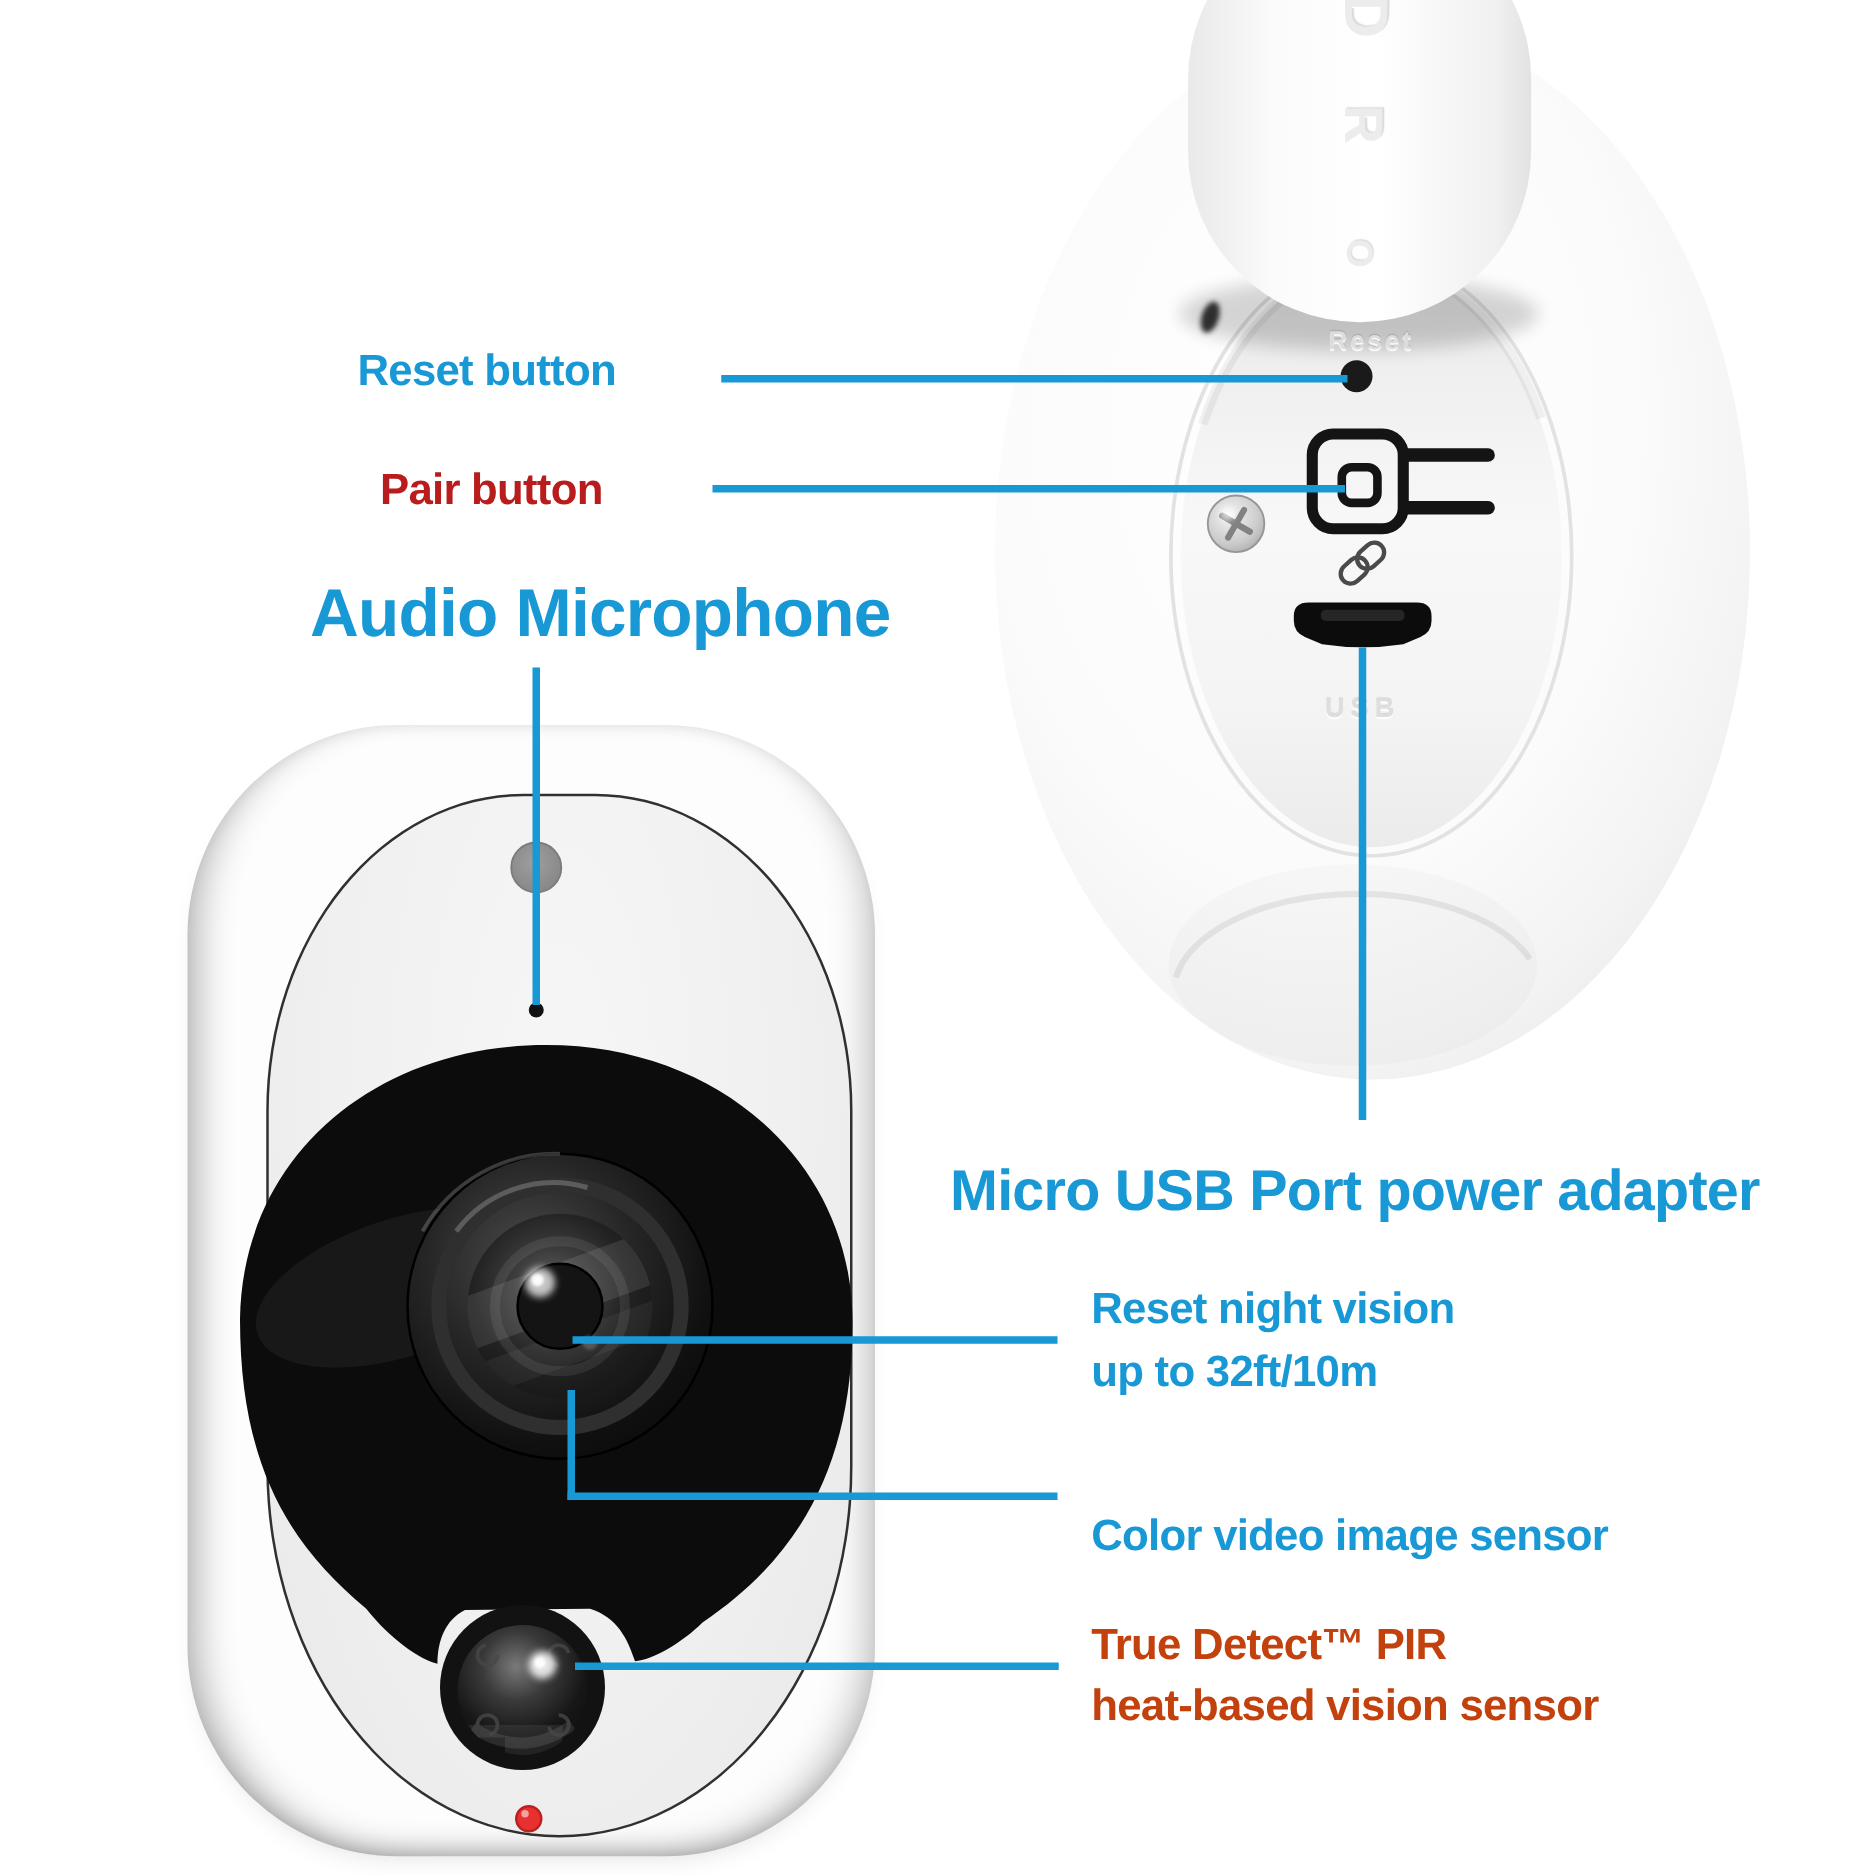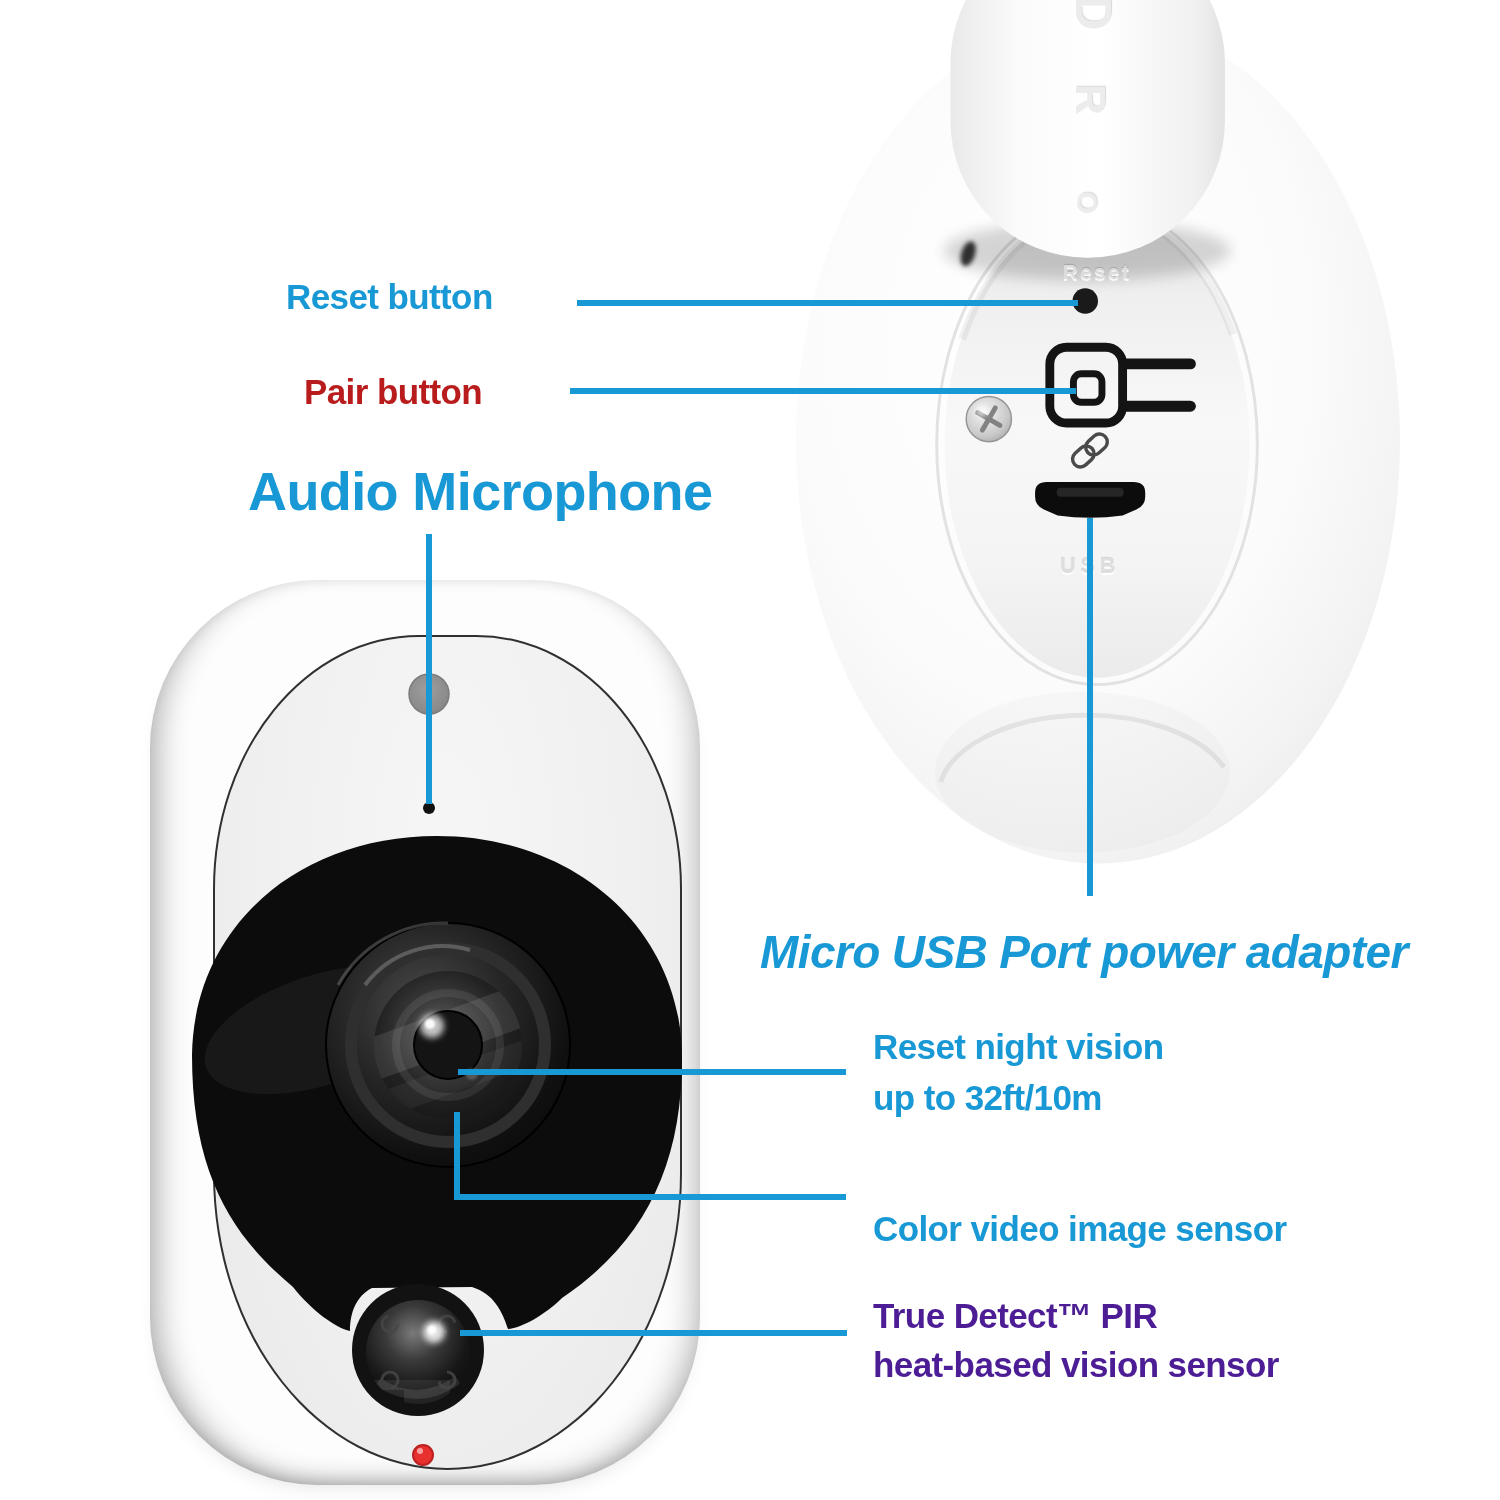--- a/index.html
+++ b/index.html
@@ -223,7 +223,7 @@
   <div class="callout-label" style="left: 286px; top: 271px; color: rgb(24, 152, 213);">Reset button</div>
   <div class="callout-label" style="left: 304px; top: 366px; color: #b91c1c;">Pair button</div>
   <div class="callout-label" style="left: 248px; top: 466px; font-size: 54px; color: rgb(24, 152, 213);">Audio Microphone</div>
-  <div class="callout-label" style="left: 760px; top: 927px; font-size: 46px; color: rgb(24, 152, 213); font-style: italic;">Micro USB Port power adapter</div>
+  <div class="callout-label" style="left: 760px; top: 927px; font-size: 46px; color: rgb(24, 152, 213);">Micro USB Port power adapter</div>
   <div class="callout-label" style="left: 873px; top: 1021px; color: rgb(24, 152, 213);">
     <div>Reset night vision</div>
     <div>up to 32ft/10m</div>

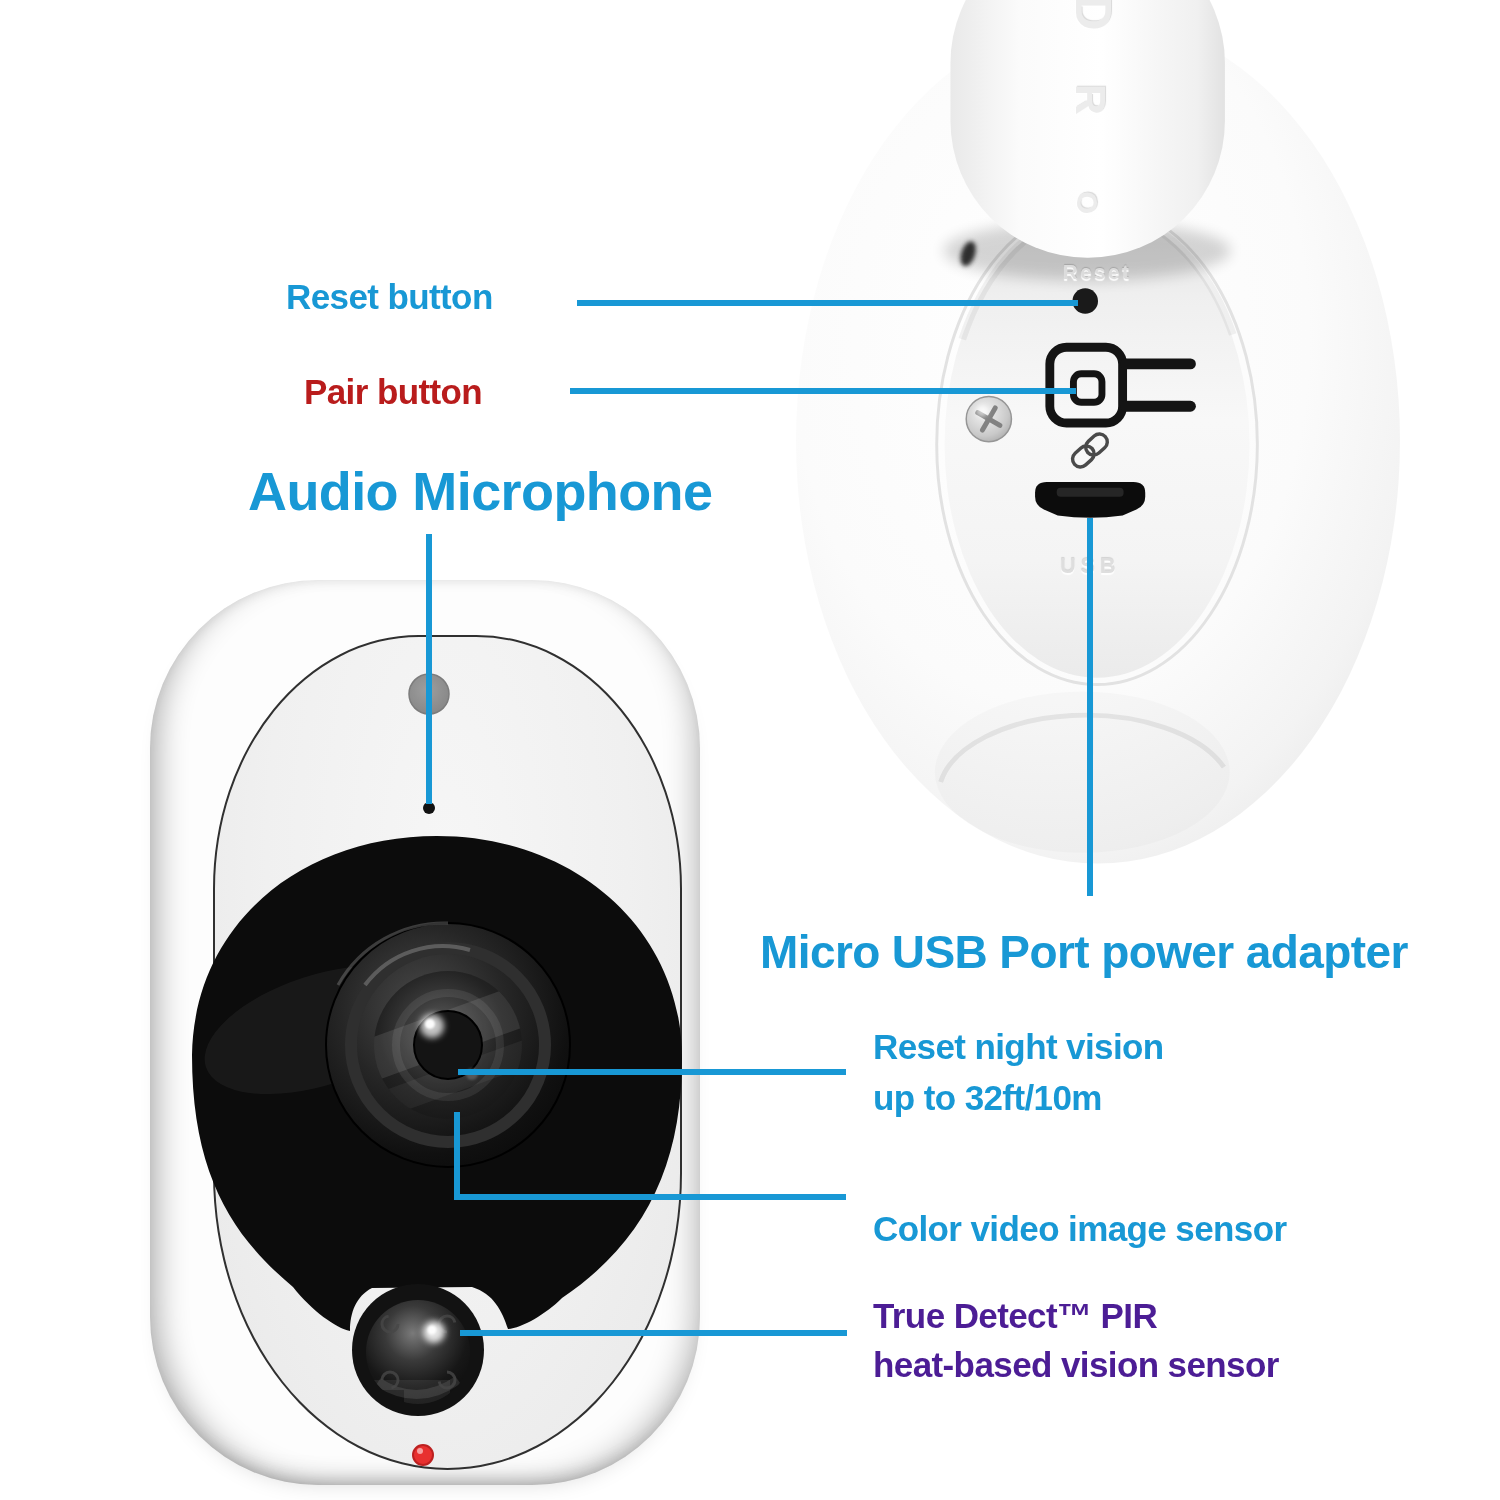--- a/index.html
+++ b/index.html
@@ -229,7 +229,7 @@
     <div>up to 32ft/10m</div>
   </div>
   <div class="callout-label" style="left: 873px; top: 1171px; color: rgb(24, 152, 213); margin-top: 32px;">Color video image sensor</div>
-  <div class="callout-label" style="left: 873px; top: 1291px; line-height: 49px; color: #4c1d95;">
+  <div class="callout-label" style="left: 873px; top: 1291px; line-height: 49px; color: #c2410c;">
     <div>True Detect™ PIR</div>
     <div>heat-based vision sensor</div>
   </div>

